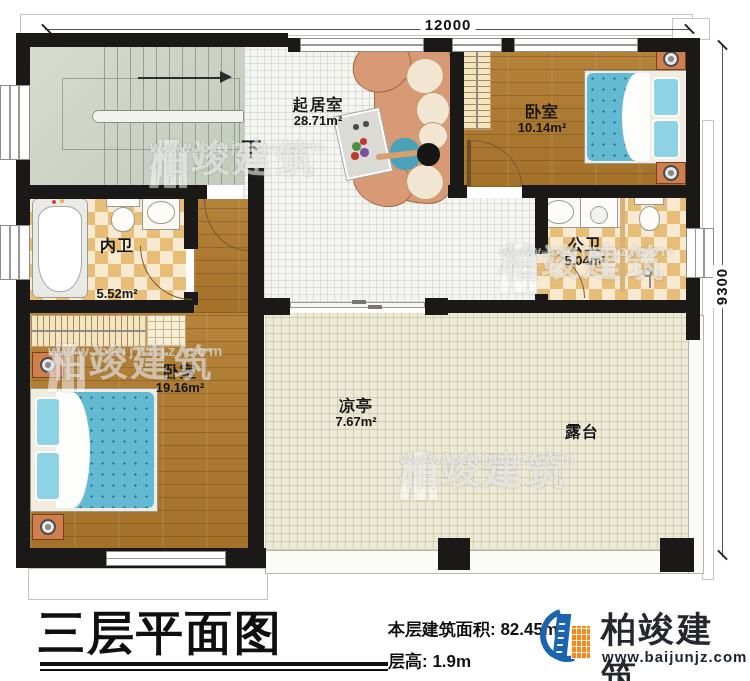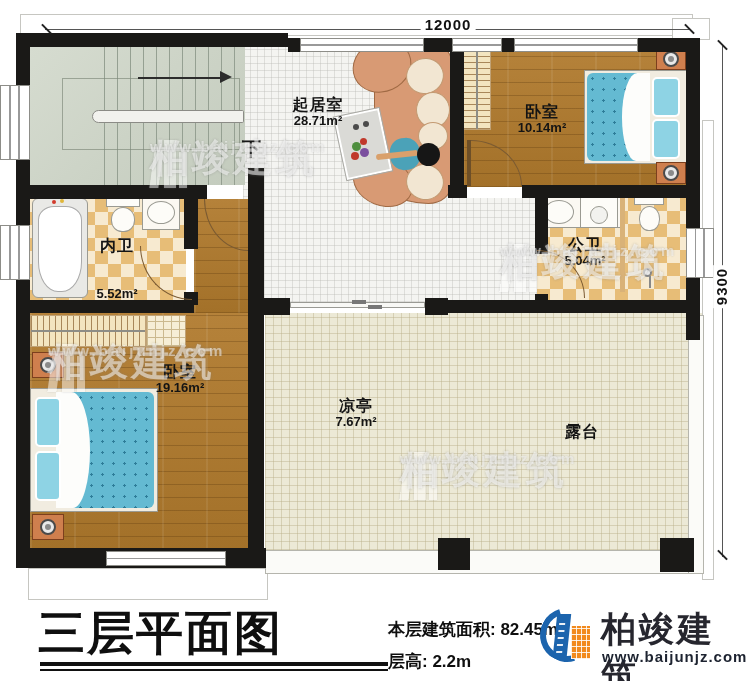--- a/index.html
+++ b/index.html
@@ -297,7 +297,7 @@
   </div>
   <div class="tb-row" style="left:388px;top:650px;">
     <span style="position:static;">层高:</span>
-    <span style="position:static;">2.2m</span>
+    <span style="position:static;">1.9m</span>
   </div>
 
   <div style="left:540px;top:606px;width:60px;height:62px;z-index:30;">

